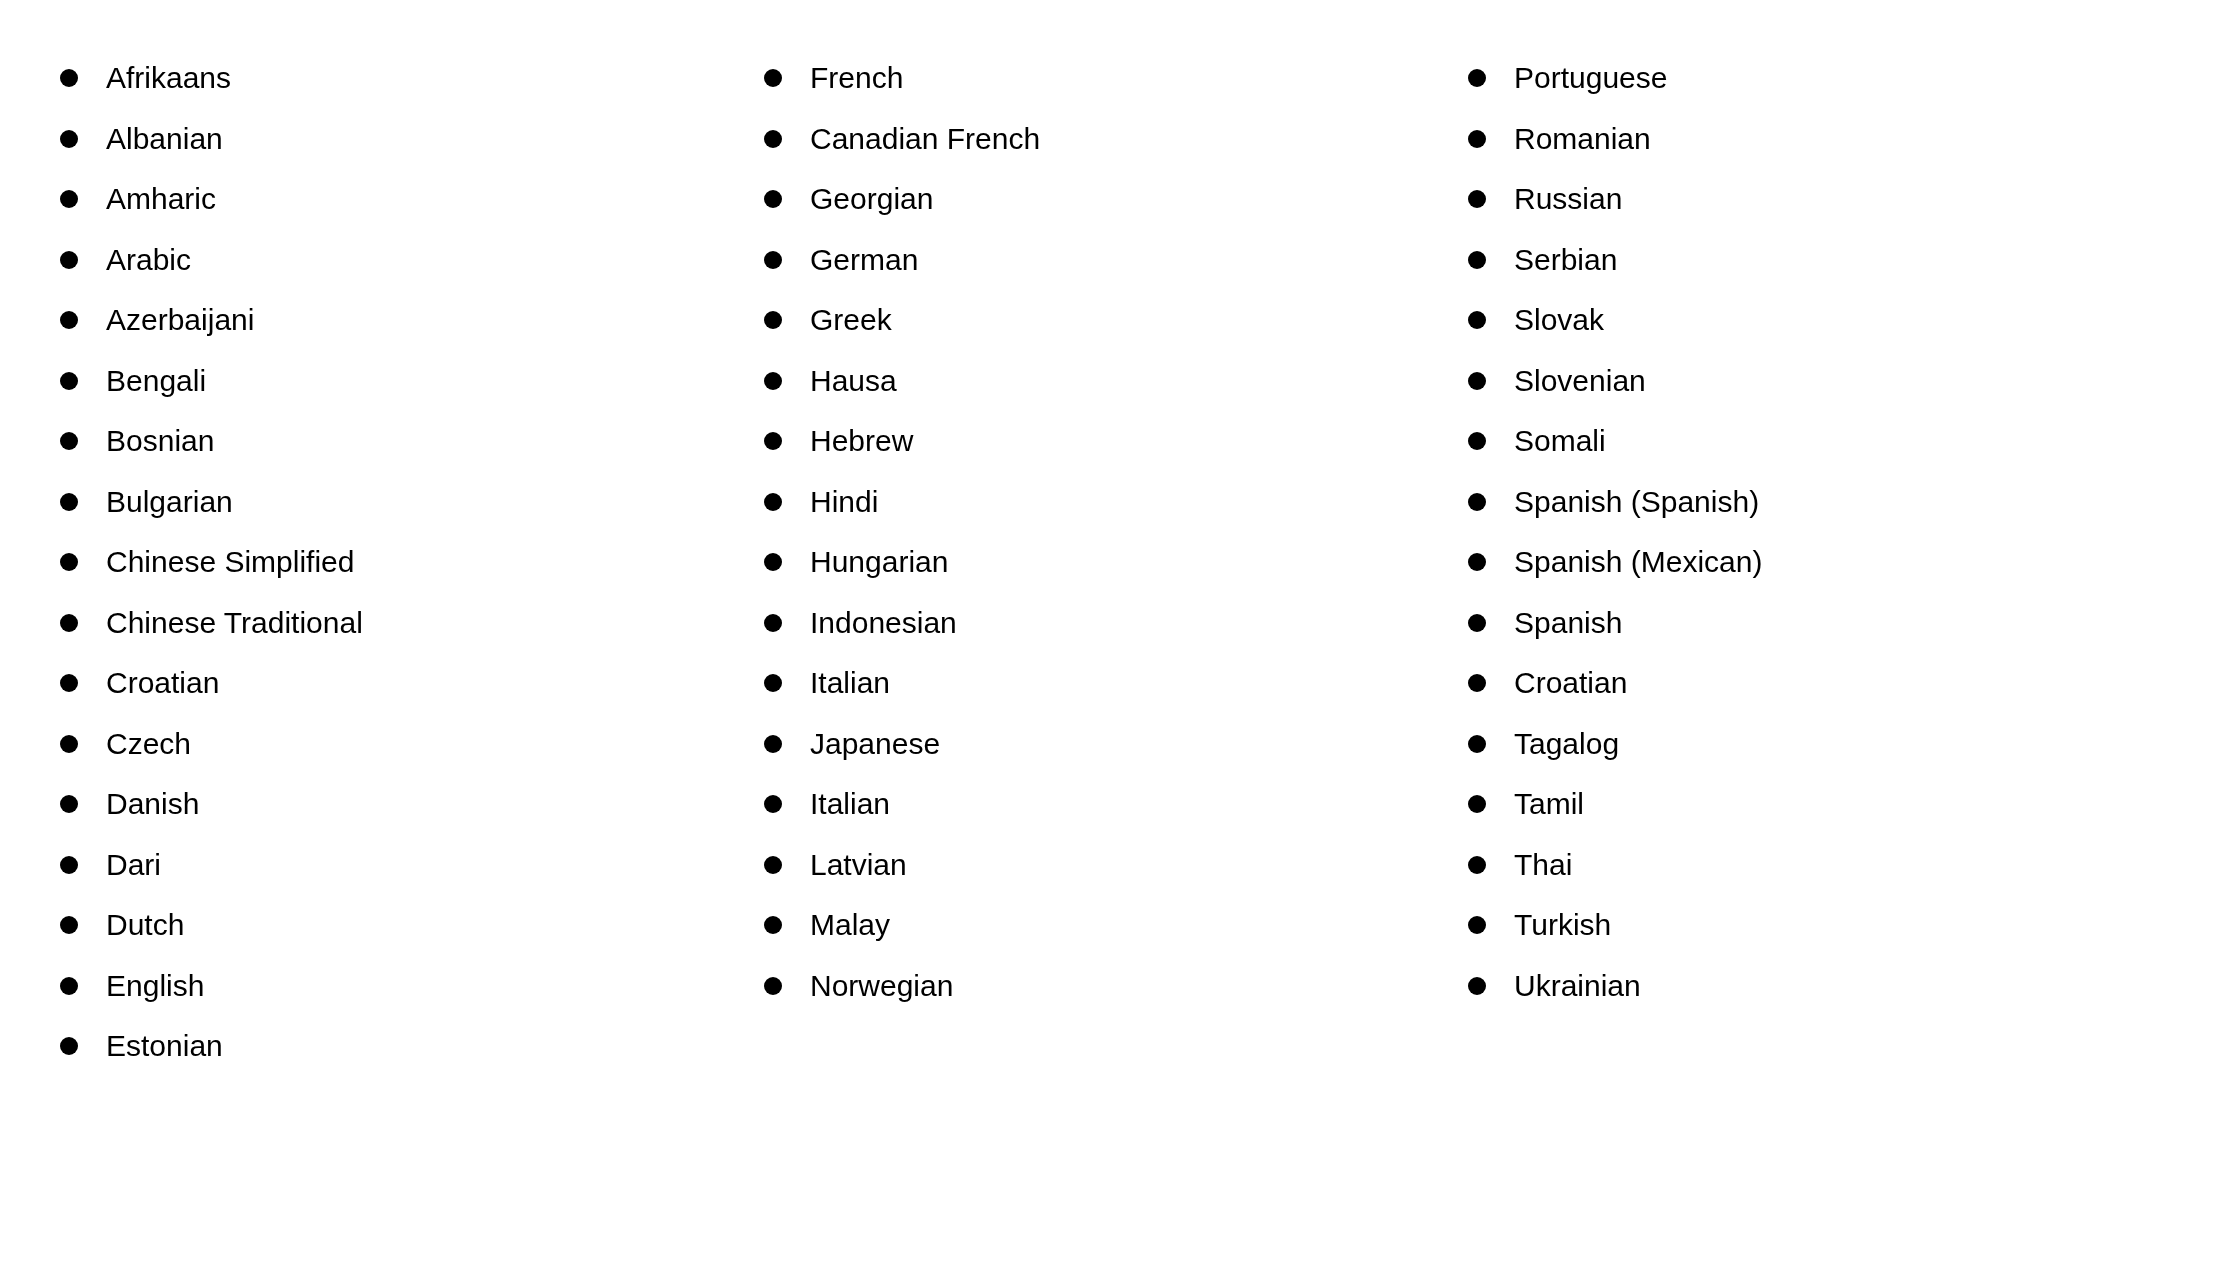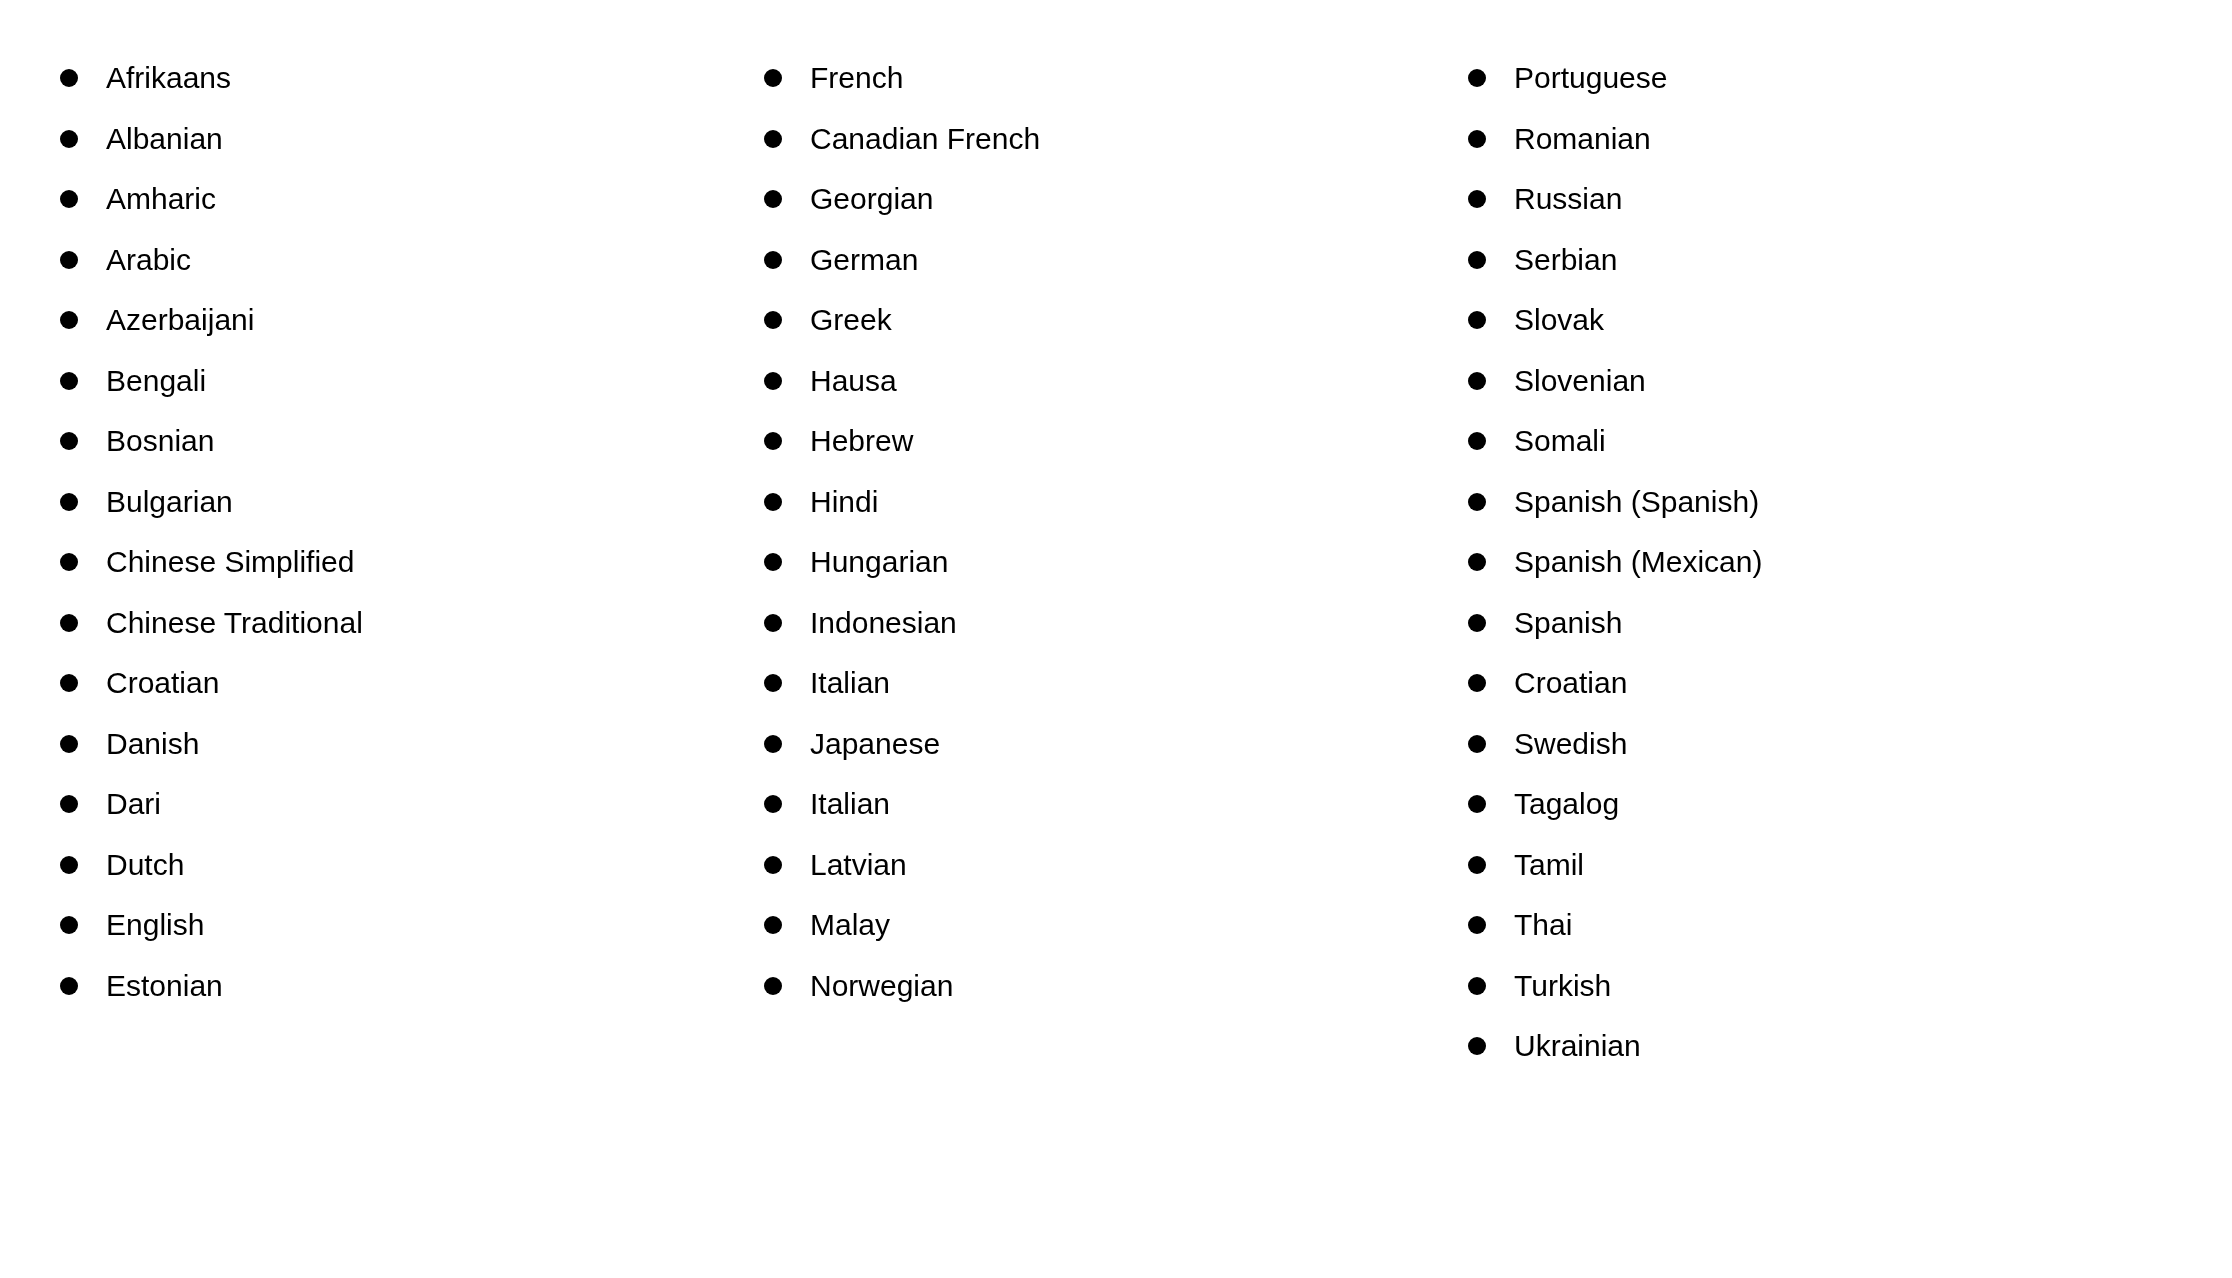--- a/index.html
+++ b/index.html
@@ -100,6 +100,10 @@
       </div>
       <div class="list-item">
         <div class="bullet"></div>
+        <span class="language-label">Czech</span>
+      </div>
+      <div class="list-item">
+        <div class="bullet"></div>
         <span class="language-label">Danish</span>
       </div>
       <div class="list-item">

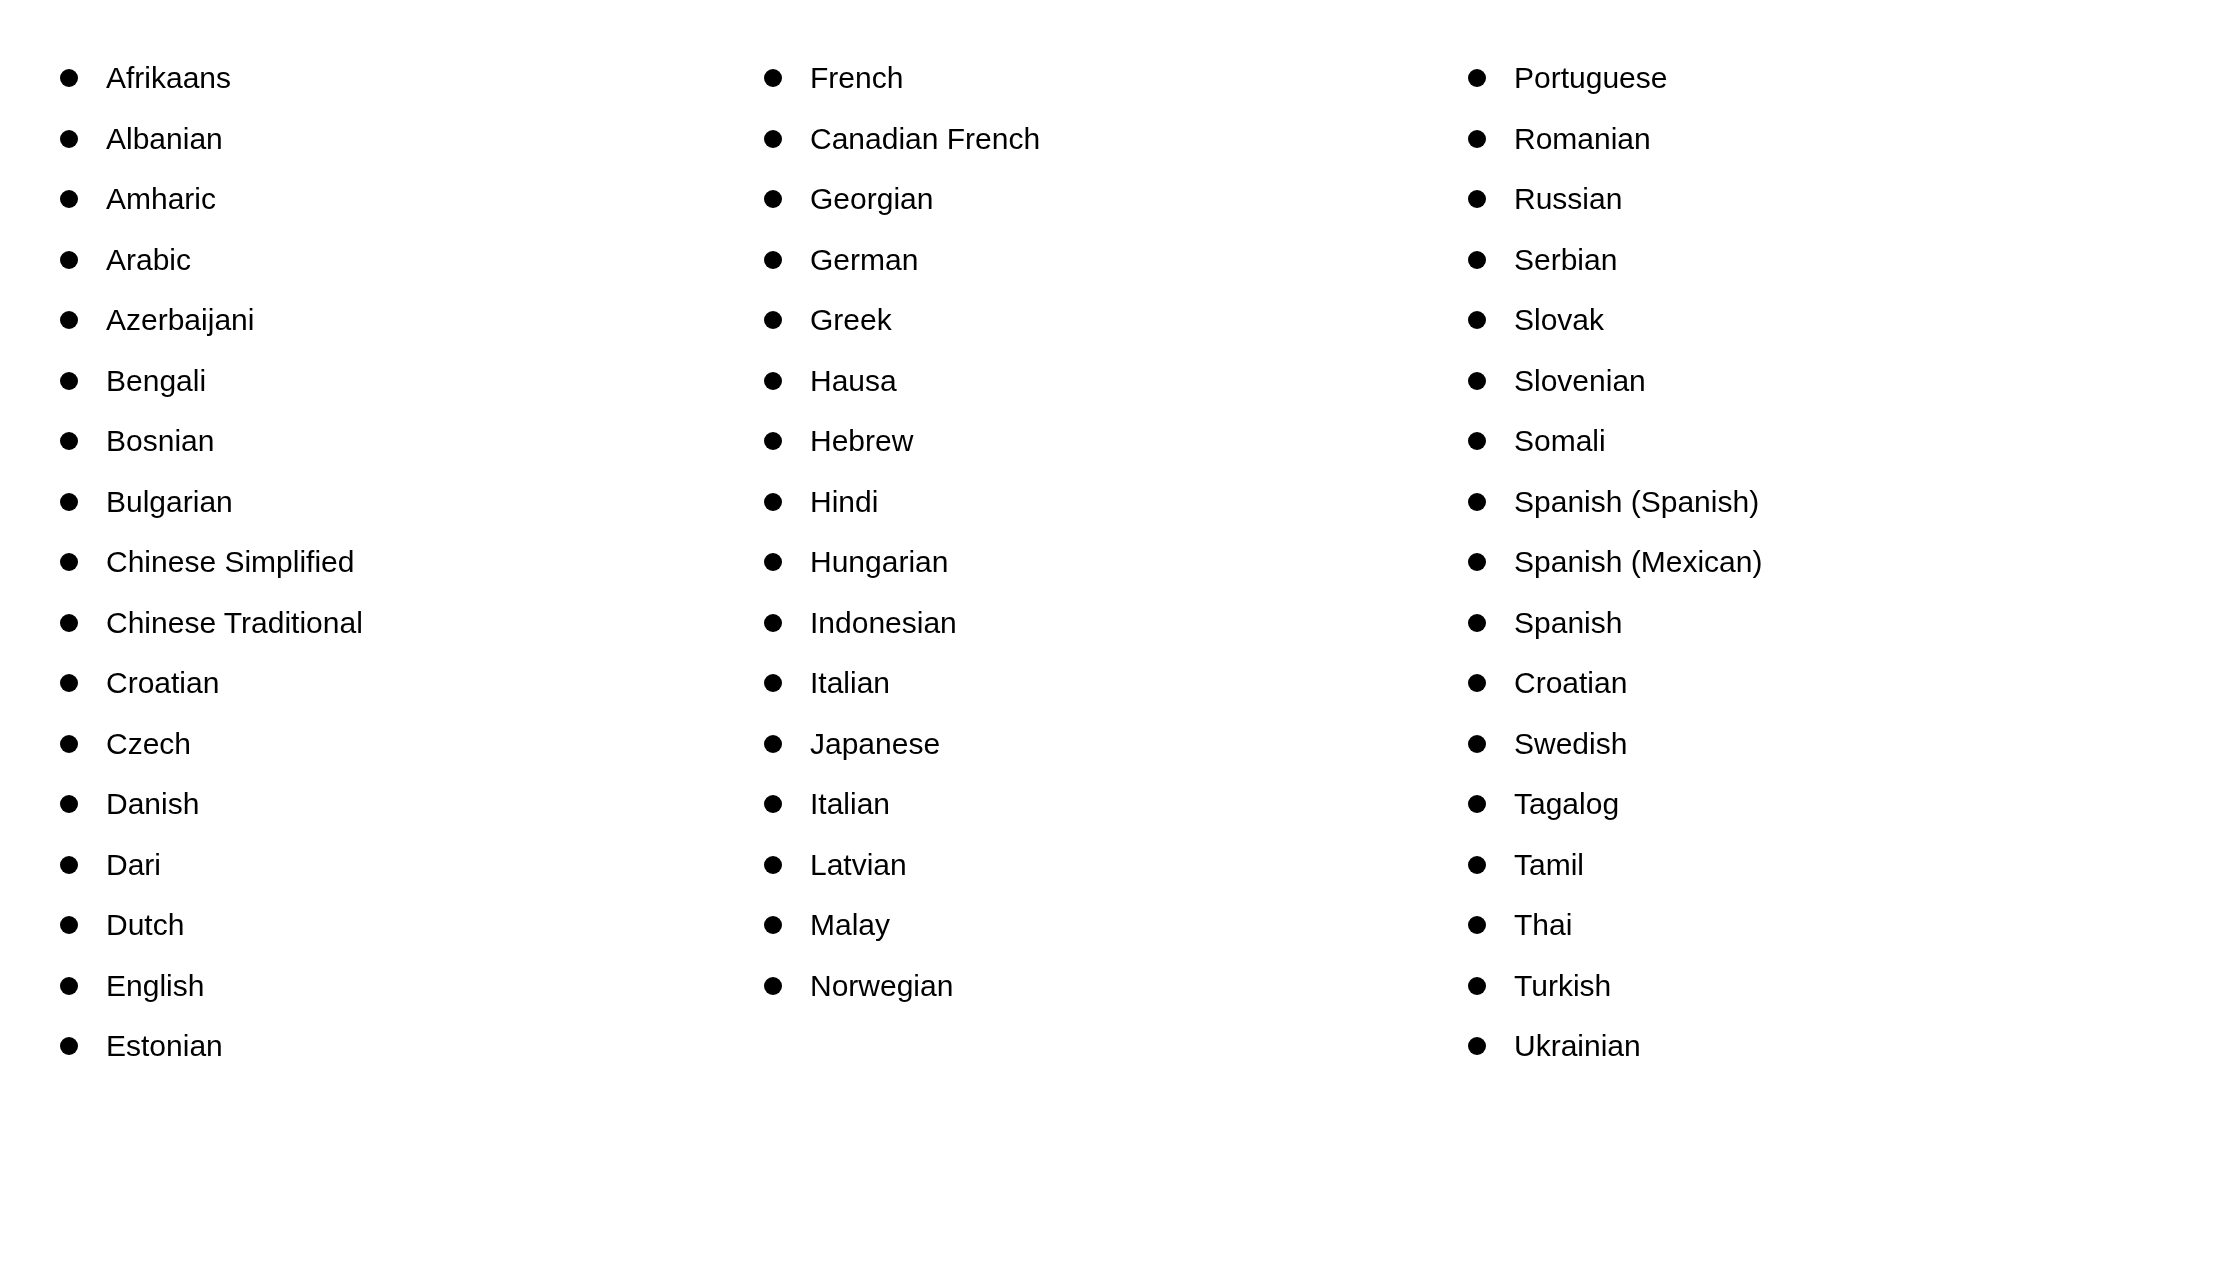--- a/index.html
+++ b/index.html
@@ -236,10 +236,6 @@
       </div>
       <div class="list-item">
         <div class="bullet"></div>
-        <span class="language-label">Swedish</span>
-      </div>
-      <div class="list-item">
-        <div class="bullet"></div>
         <span class="language-label">Tagalog</span>
       </div>
       <div class="list-item">

